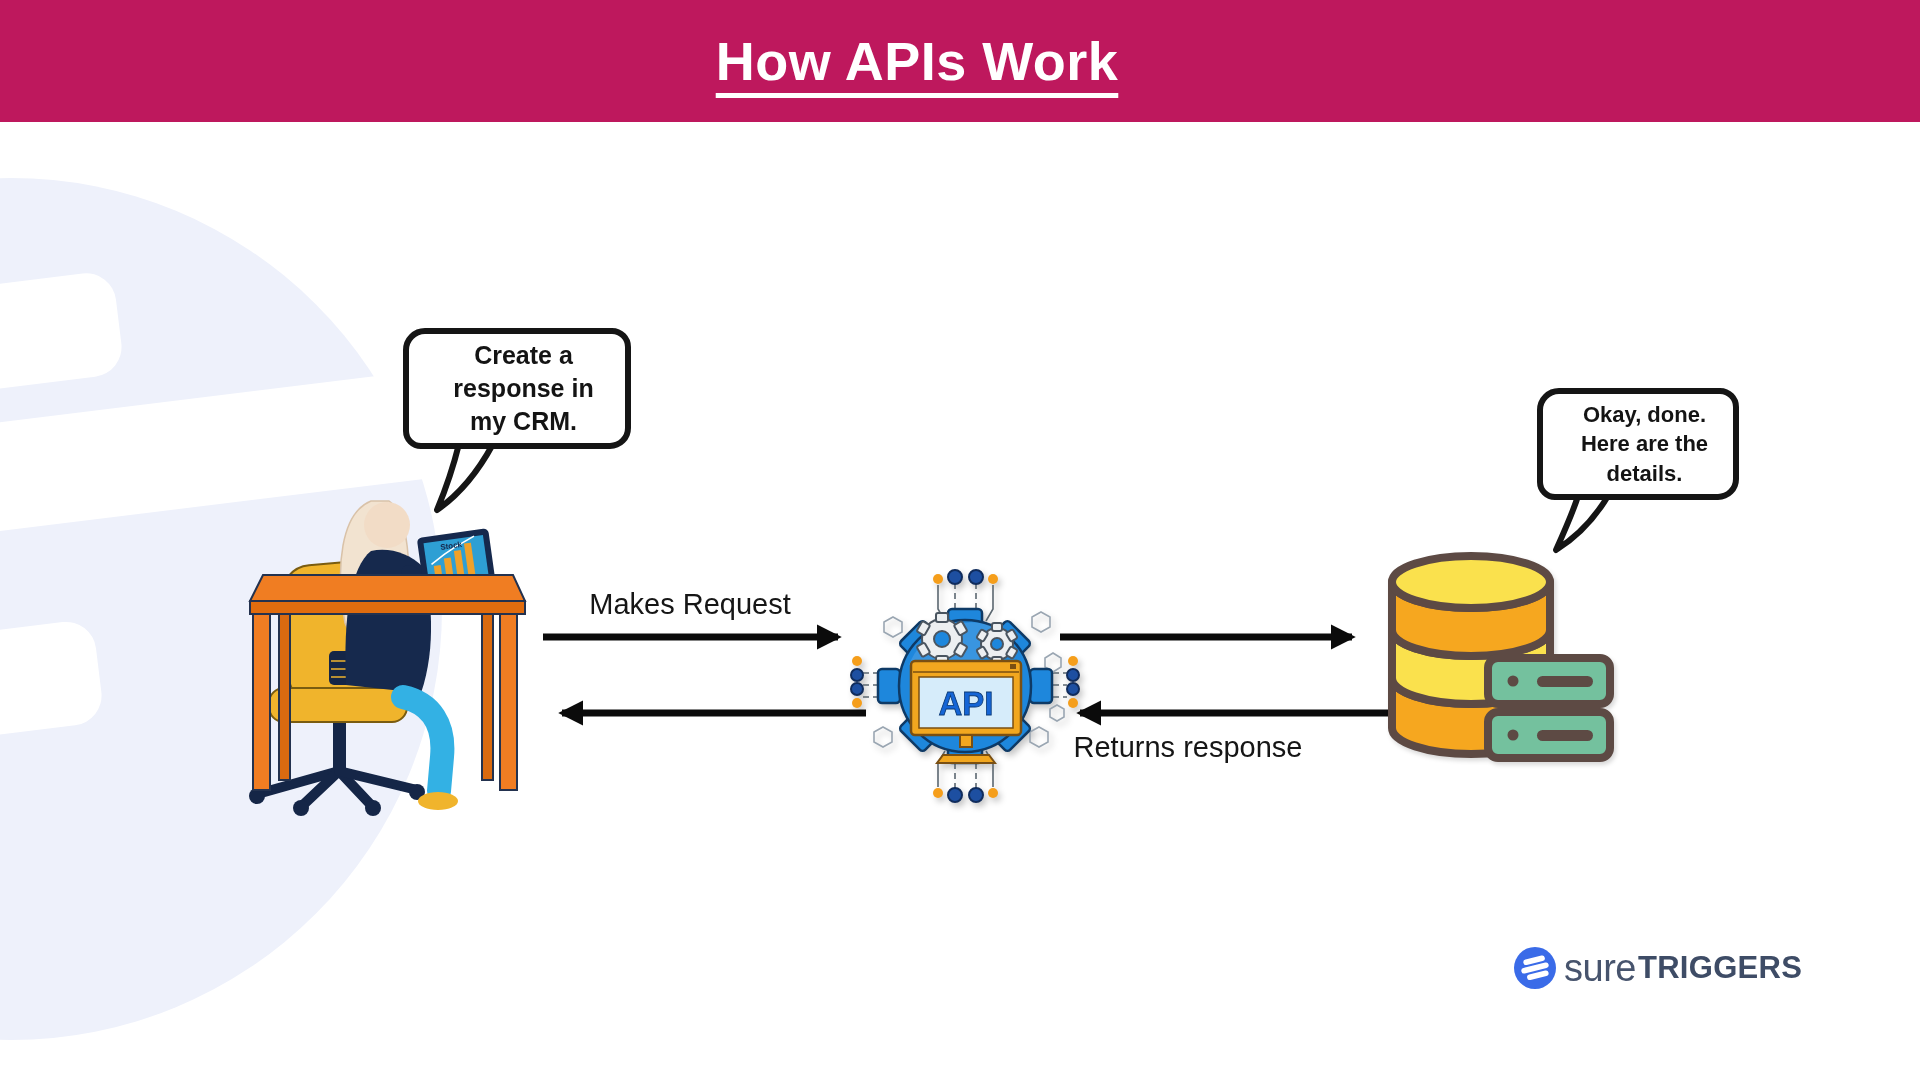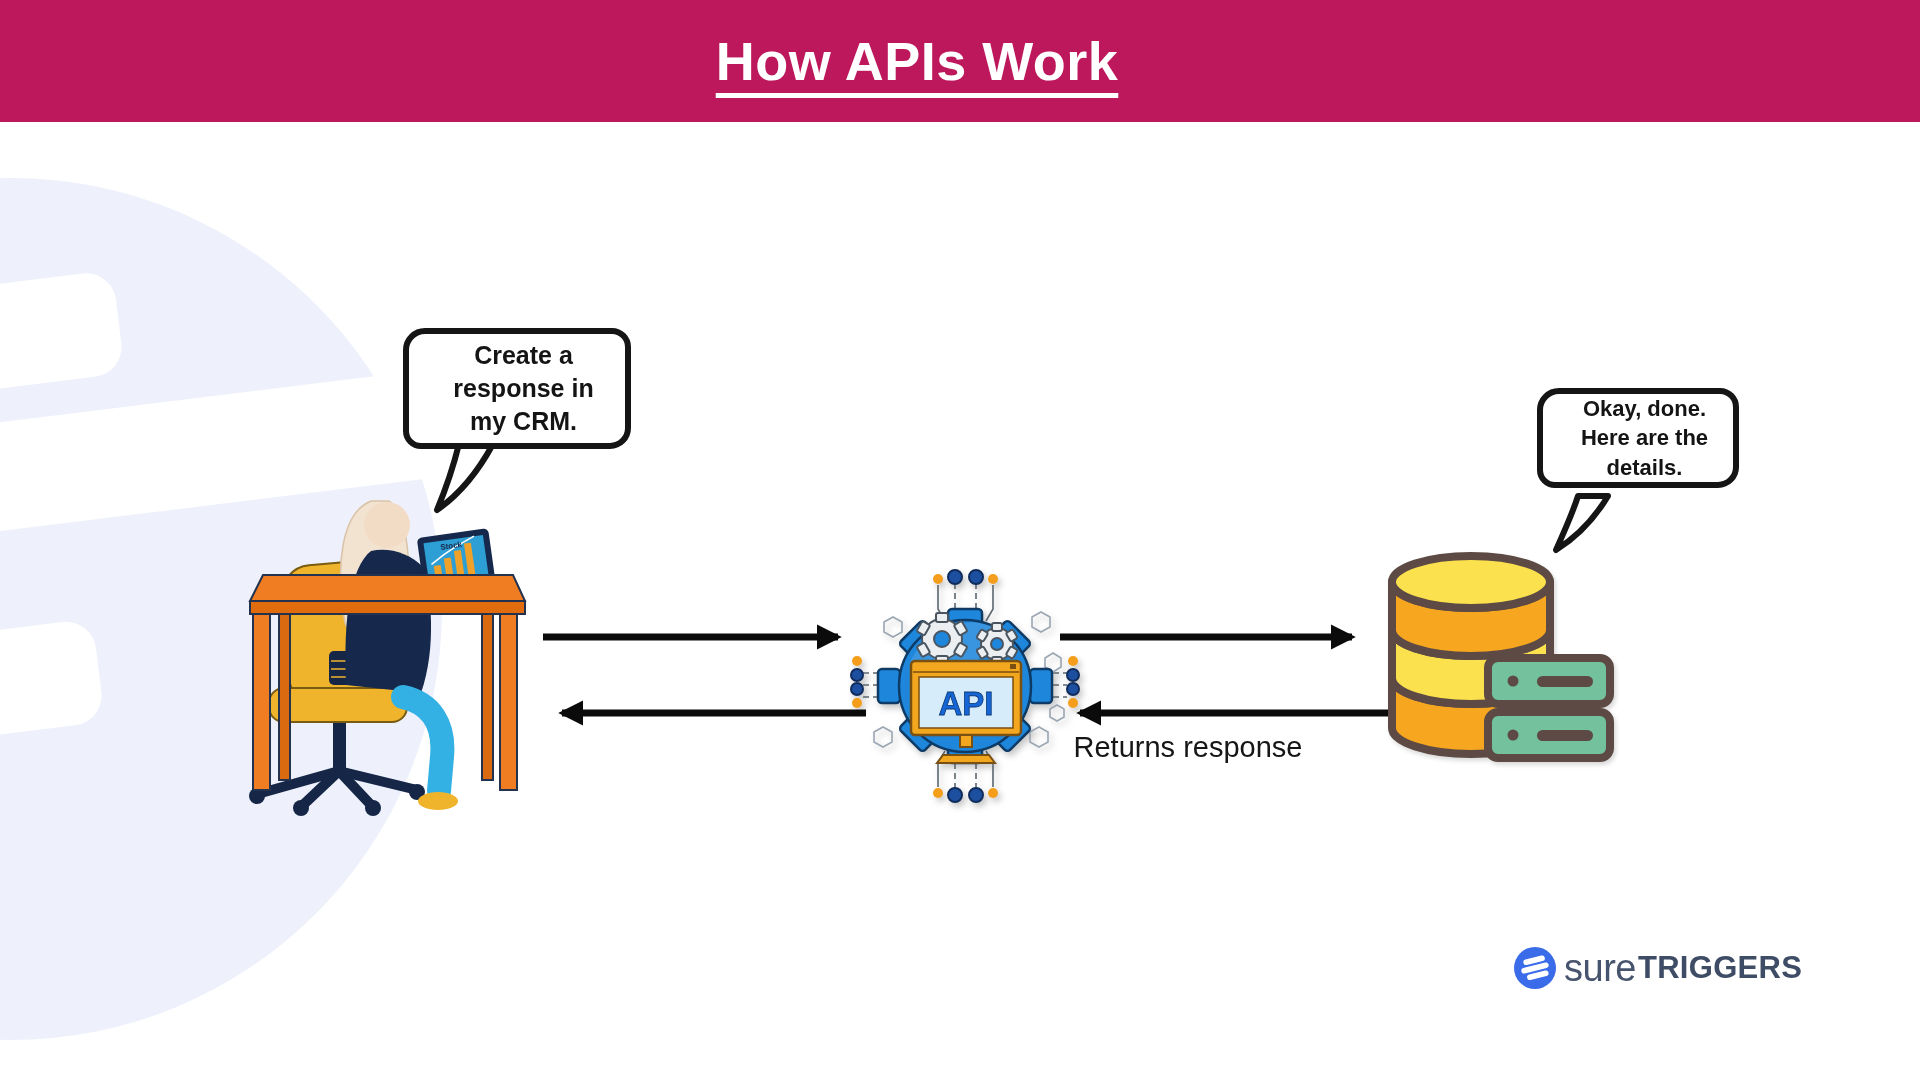--- a/index.html
+++ b/index.html
@@ -38,7 +38,7 @@
   }
   .bubble span{display:block;}
   .bubble-left{left:403px;top:328px;width:228px;height:121px;font-size:25px;line-height:1.32;}
-  .bubble-right{left:1537px;top:388px;width:202px;height:100px;font-size:22px;line-height:1.33;}
+  .bubble-right{left:1537px;top:388px;width:202px;height:112px;font-size:22px;line-height:1.33;}
   .tail{position:absolute;z-index:5;}
   .tail-left{left:425px;top:440px;}
   .tail-right{left:1548px;top:492px;}

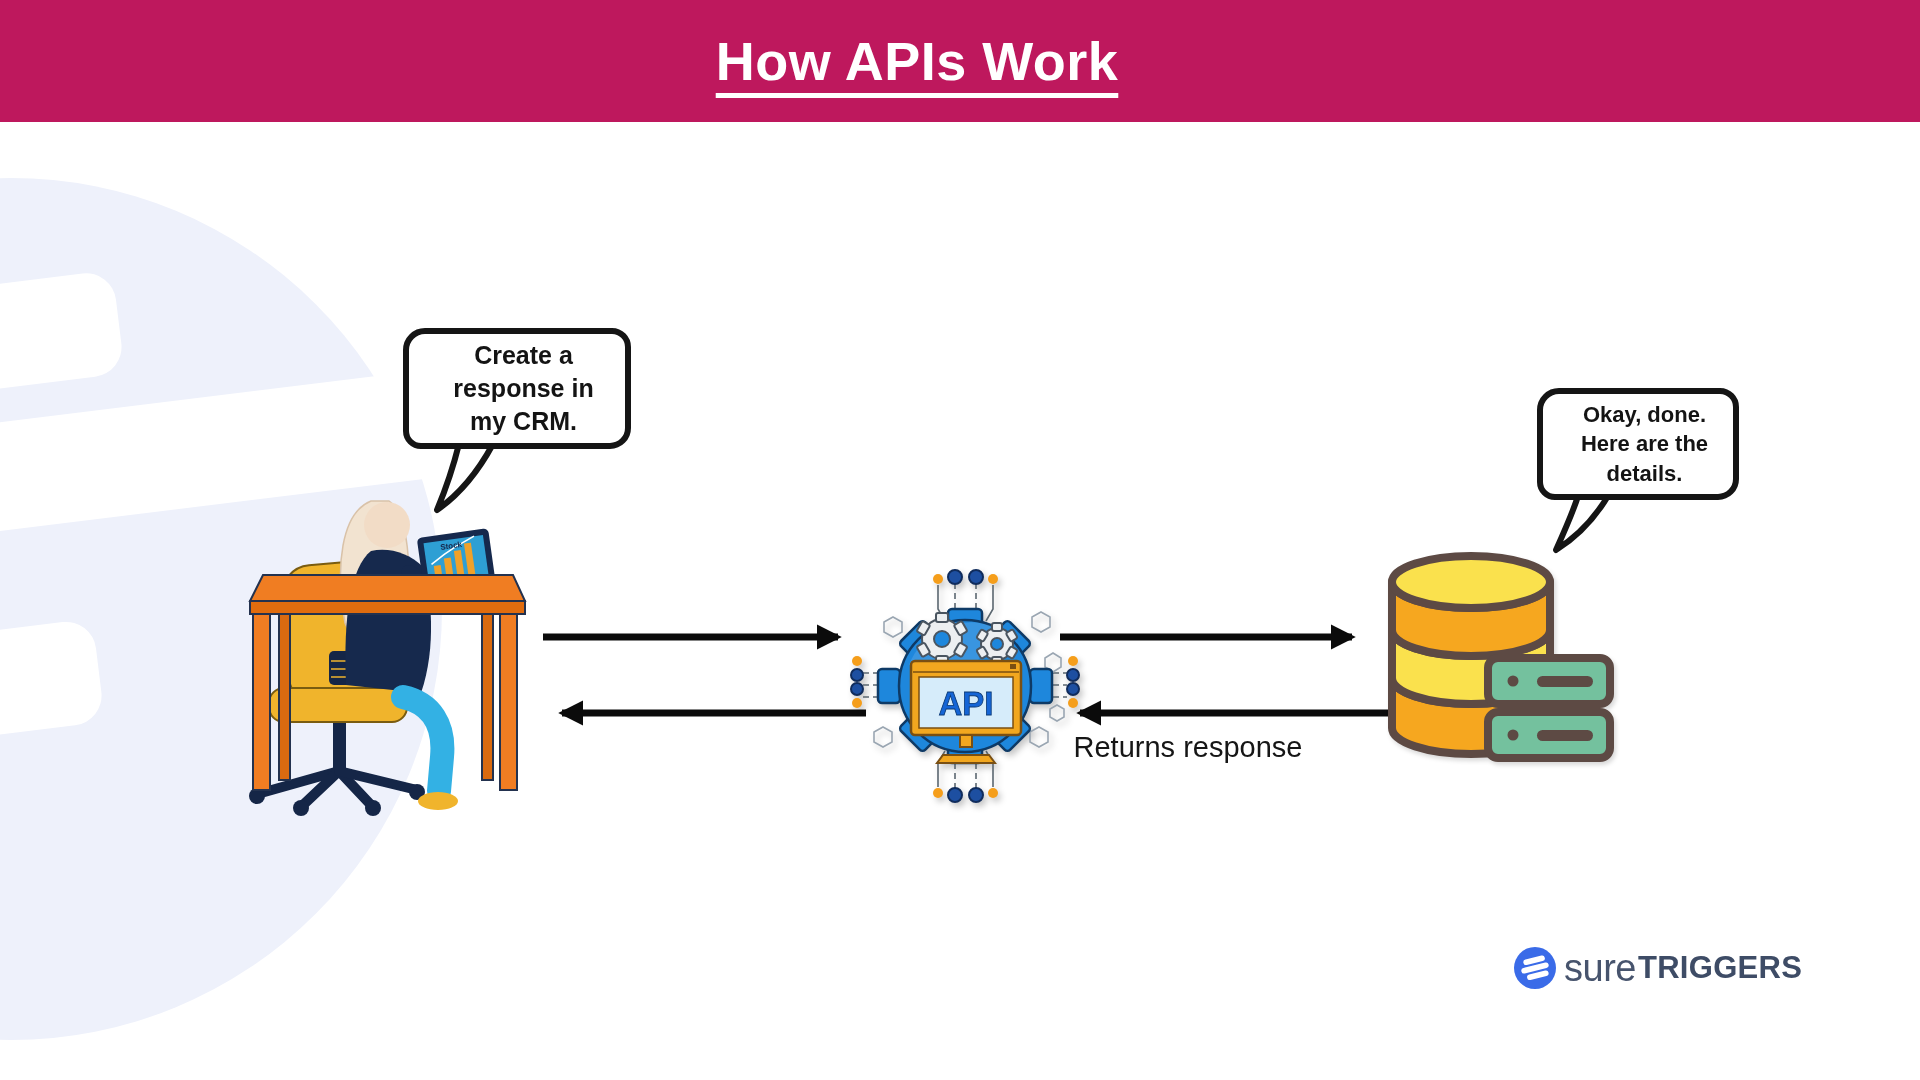--- a/index.html
+++ b/index.html
@@ -90,6 +90,7 @@
     <line x1="1398" y1="713" x2="1080" y2="713" stroke="#0b0b0b" stroke-width="7" marker-end="url(#ah)"></line>
   </svg>
 
+  <div class="flow-label label-request">Makes Request</div>
   <div class="flow-label label-response">Returns response</div>
 
   <svg class="tail tail-left" width="78" height="74" viewBox="0 0 78 74">

